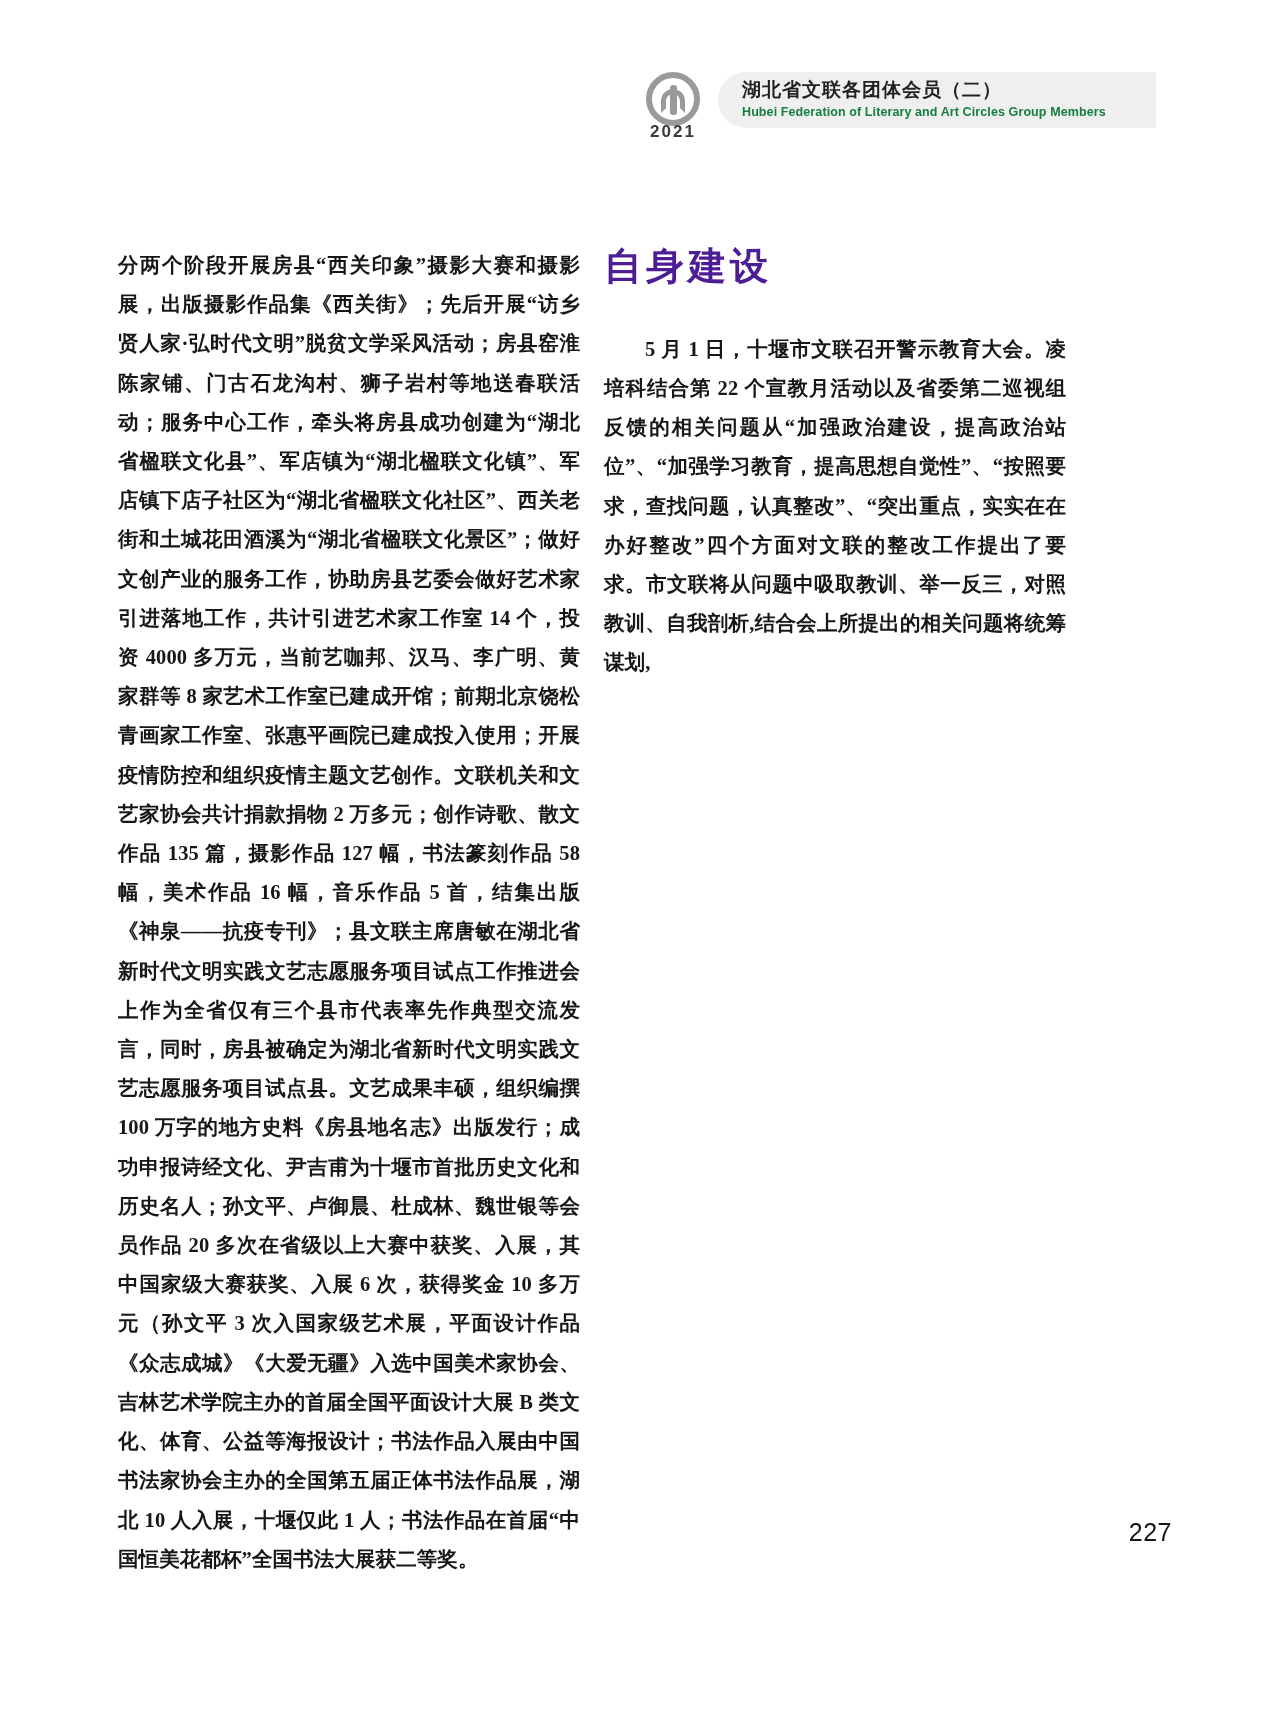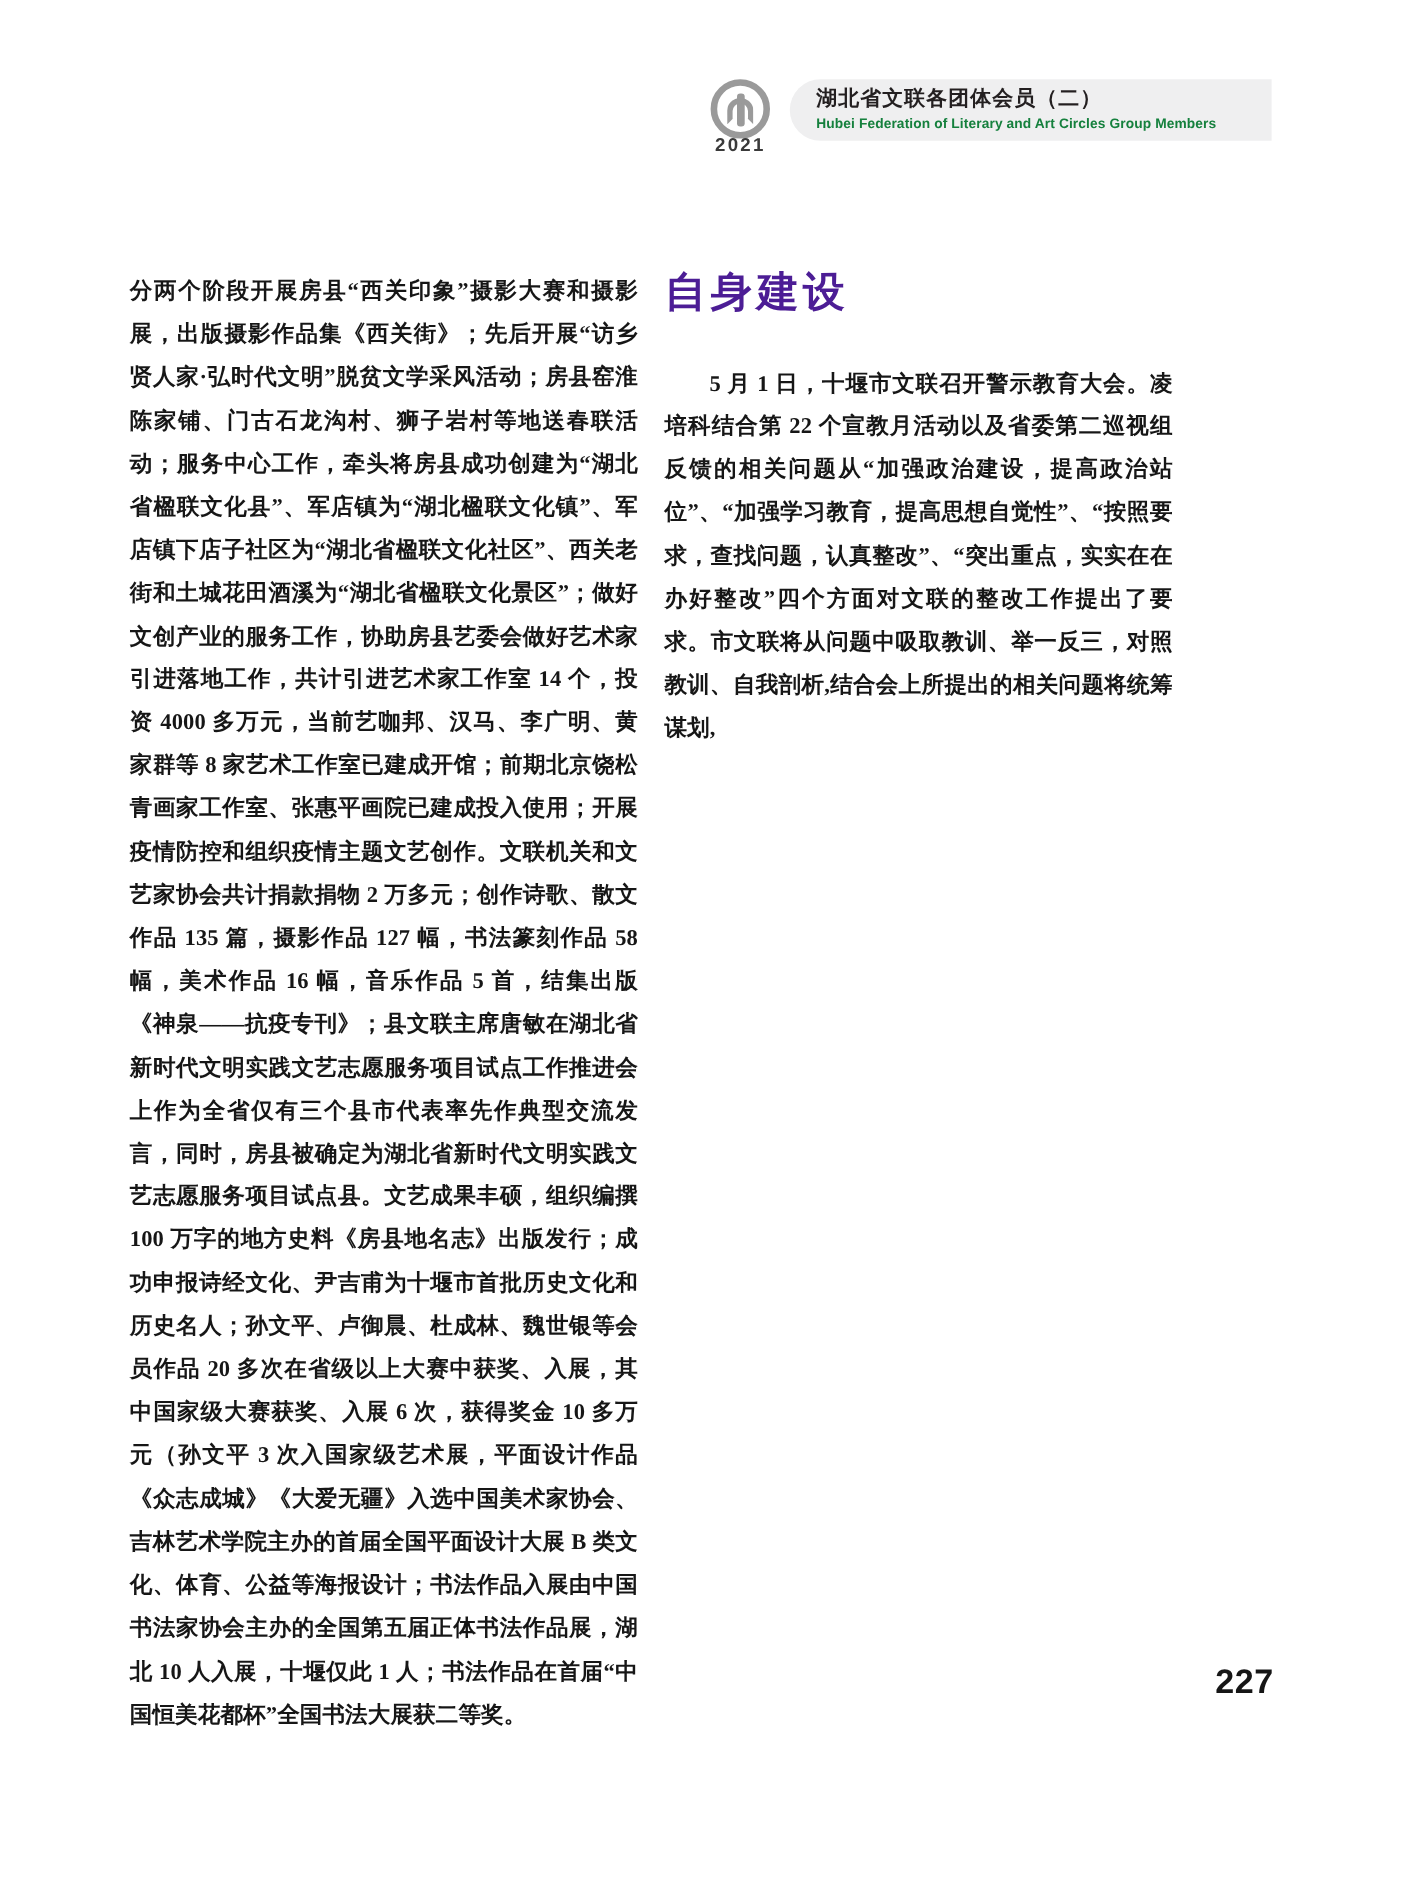--- a/index.html
+++ b/index.html
@@ -156,11 +156,11 @@
   
   .folio {
     position: absolute;
-    right: 118px;
+    right: 104px;
     bottom: 172px;
     font-family: "Liberation Sans", sans-serif;
-    font-weight: bold;
-    font-size: 31px;
+    font-weight: normal;
+    font-size: 25px;
     color: #161616;
     letter-spacing: 0.5px;
   }

